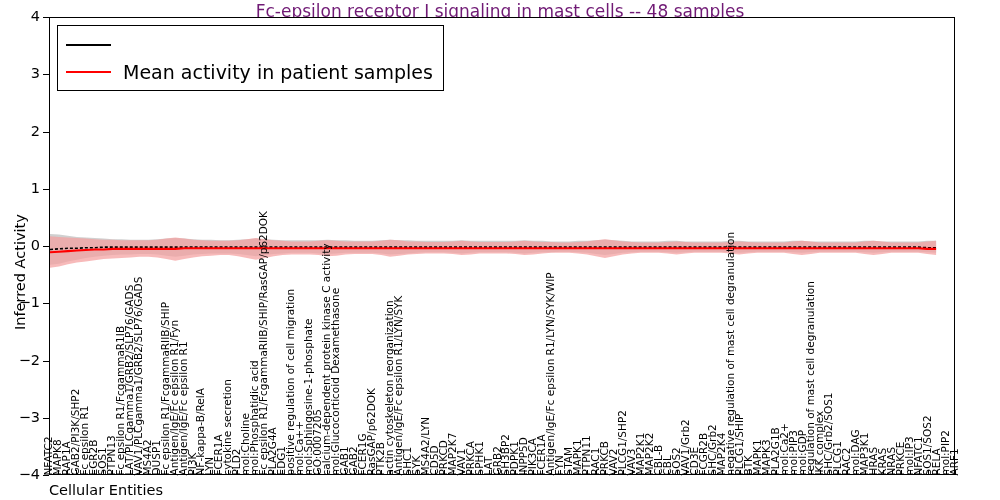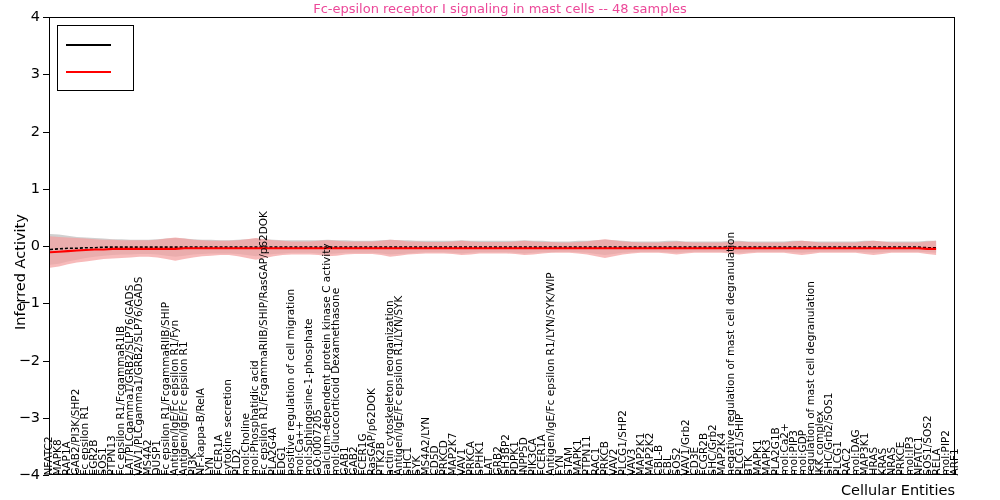--- a/index.html
+++ b/index.html
@@ -8,7 +8,7 @@
   #fig{position:relative;width:1000px;height:500px;}
 
   #title{position:absolute;left:0;top:1px;width:1000px;text-align:center;
-         font-size:13px;color:#ec4899;letter-spacing:0px;}
+         font-size:17px;color:#701a75;letter-spacing:0px;}
 
   #plotframe{position:absolute;left:49px;top:17px;width:906px;height:458px;
              border:1px solid #000;box-sizing:border-box;background:#fff;

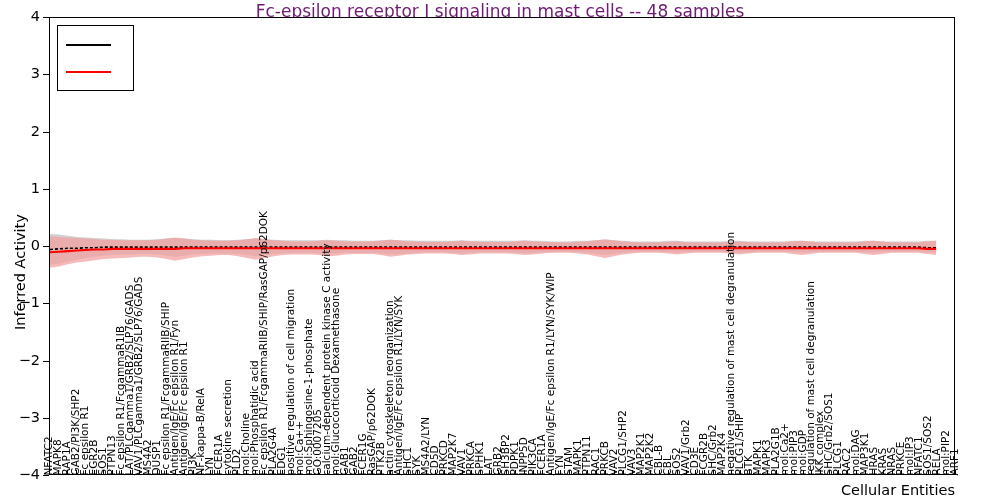--- a/index.html
+++ b/index.html
@@ -298,6 +298,7 @@
     </div>
     <div class="legrow">
       <span class="legline red"></span>
+      <span class="legtxt">Mean activity in patient samples</span>
     </div>
   </div>
 

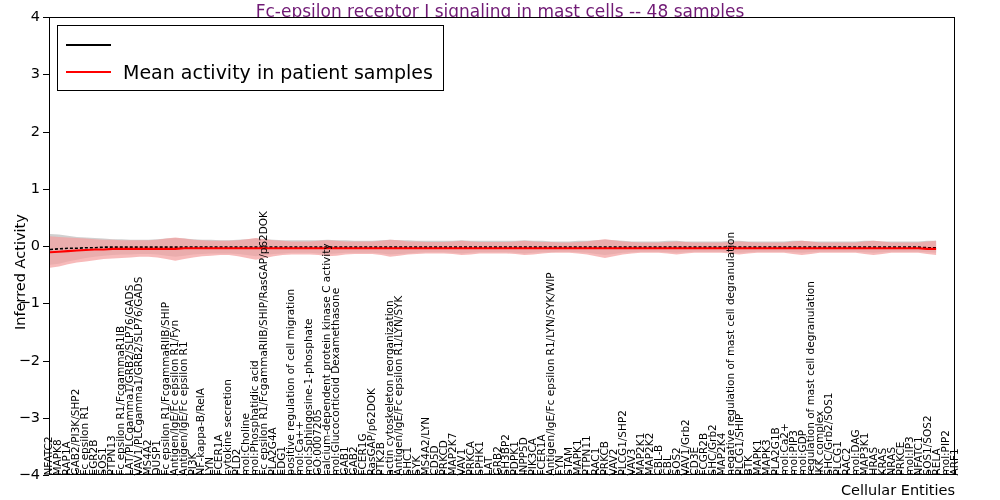--- a/index.html
+++ b/index.html
@@ -24,7 +24,7 @@
           transform-origin:0 0;transform:rotate(-90deg);
           left:12px;top:330px;}
 
-  #xlabel{position:absolute;left:49px;top:482px;width:906px;text-align:right;
+  #xlabel{position:absolute;left:49px;top:482px;width:906px;text-align:left;
           font-size:14.5px;}
 
   

